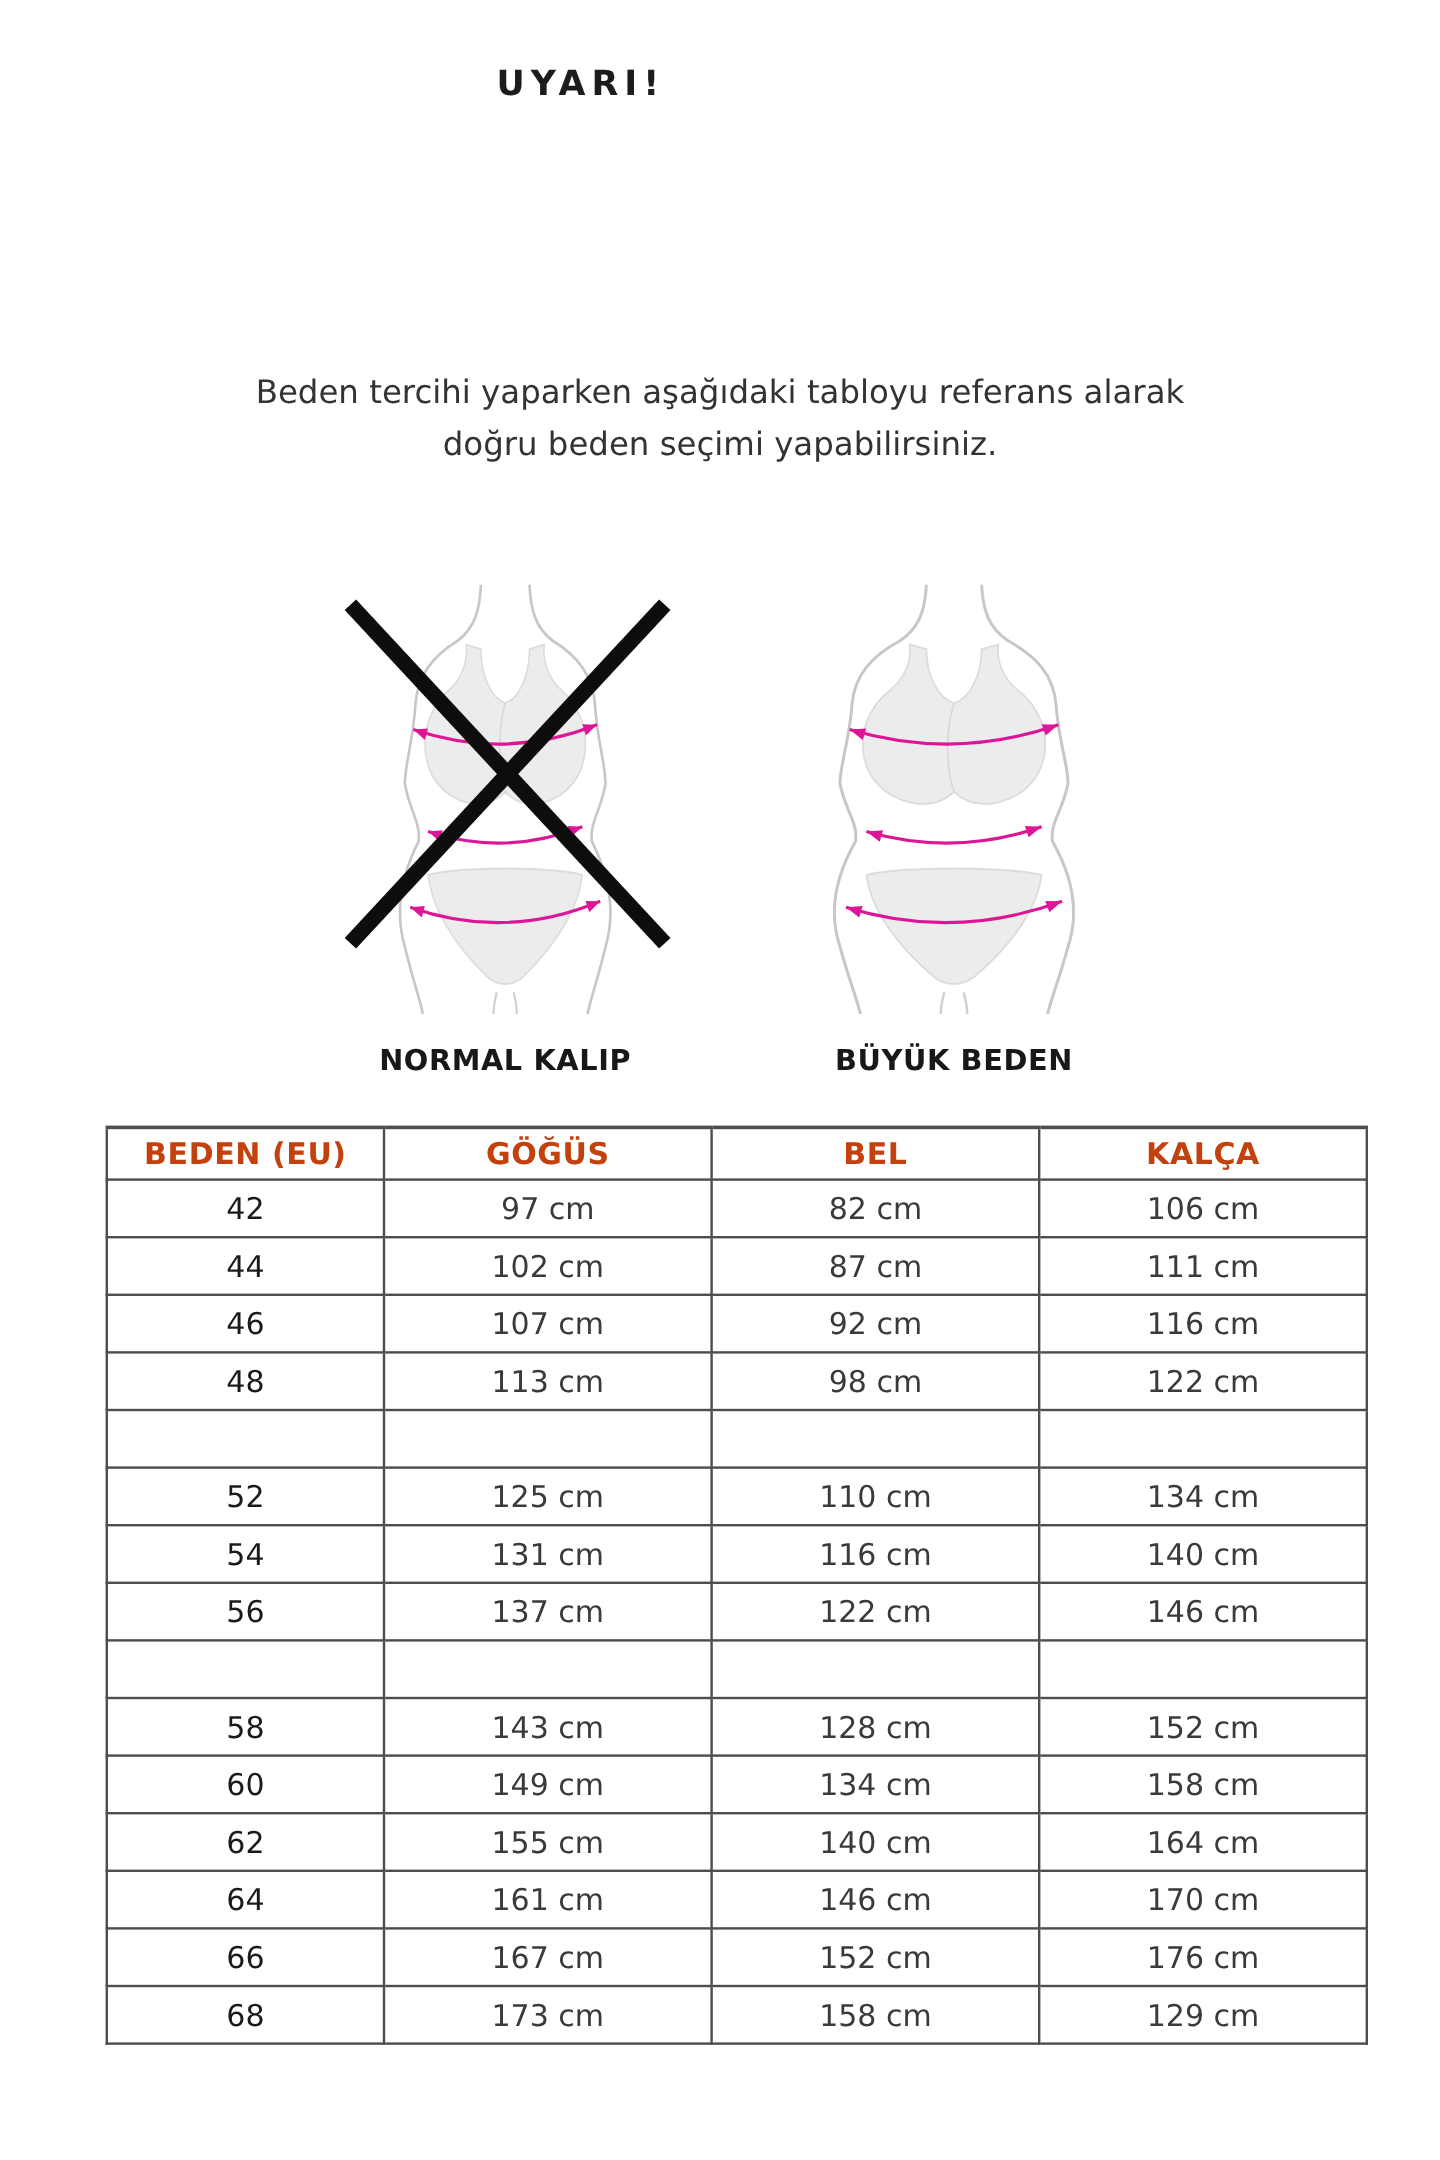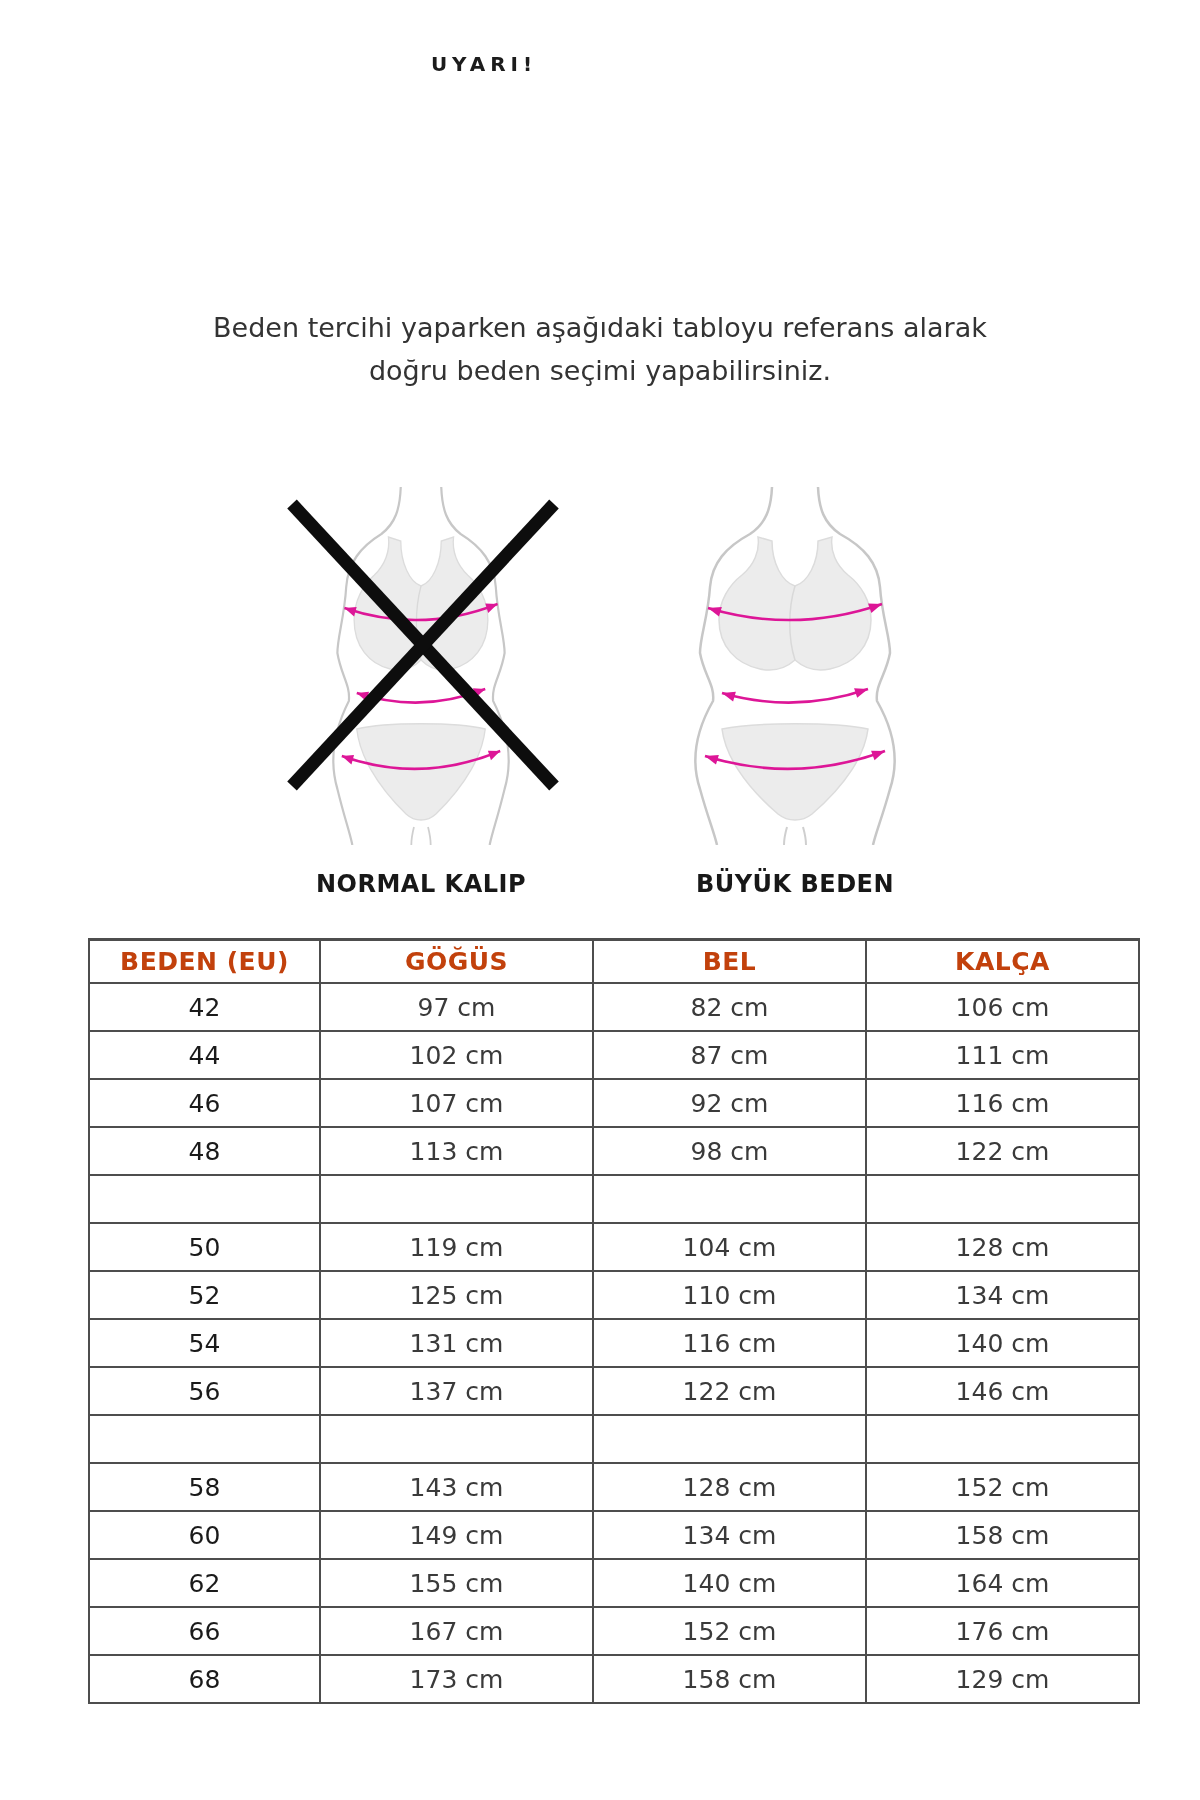--- a/index.html
+++ b/index.html
@@ -7,7 +7,7 @@
         font-family:"DejaVu Sans","Liberation Sans",sans-serif;color:#2e2e2e;}
 
   .title{position:absolute;top:52px;left:0;width:968px;text-align:center;
-         font-size:20px;font-weight:700;letter-spacing:5px;color:#1c1c1c;}
+         font-size:29px;font-weight:700;letter-spacing:5px;color:#1c1c1c;}
 
   .para{position:absolute;left:0;width:1200px;text-align:center;font-size:27px;
         font-weight:400;color:#333333;}

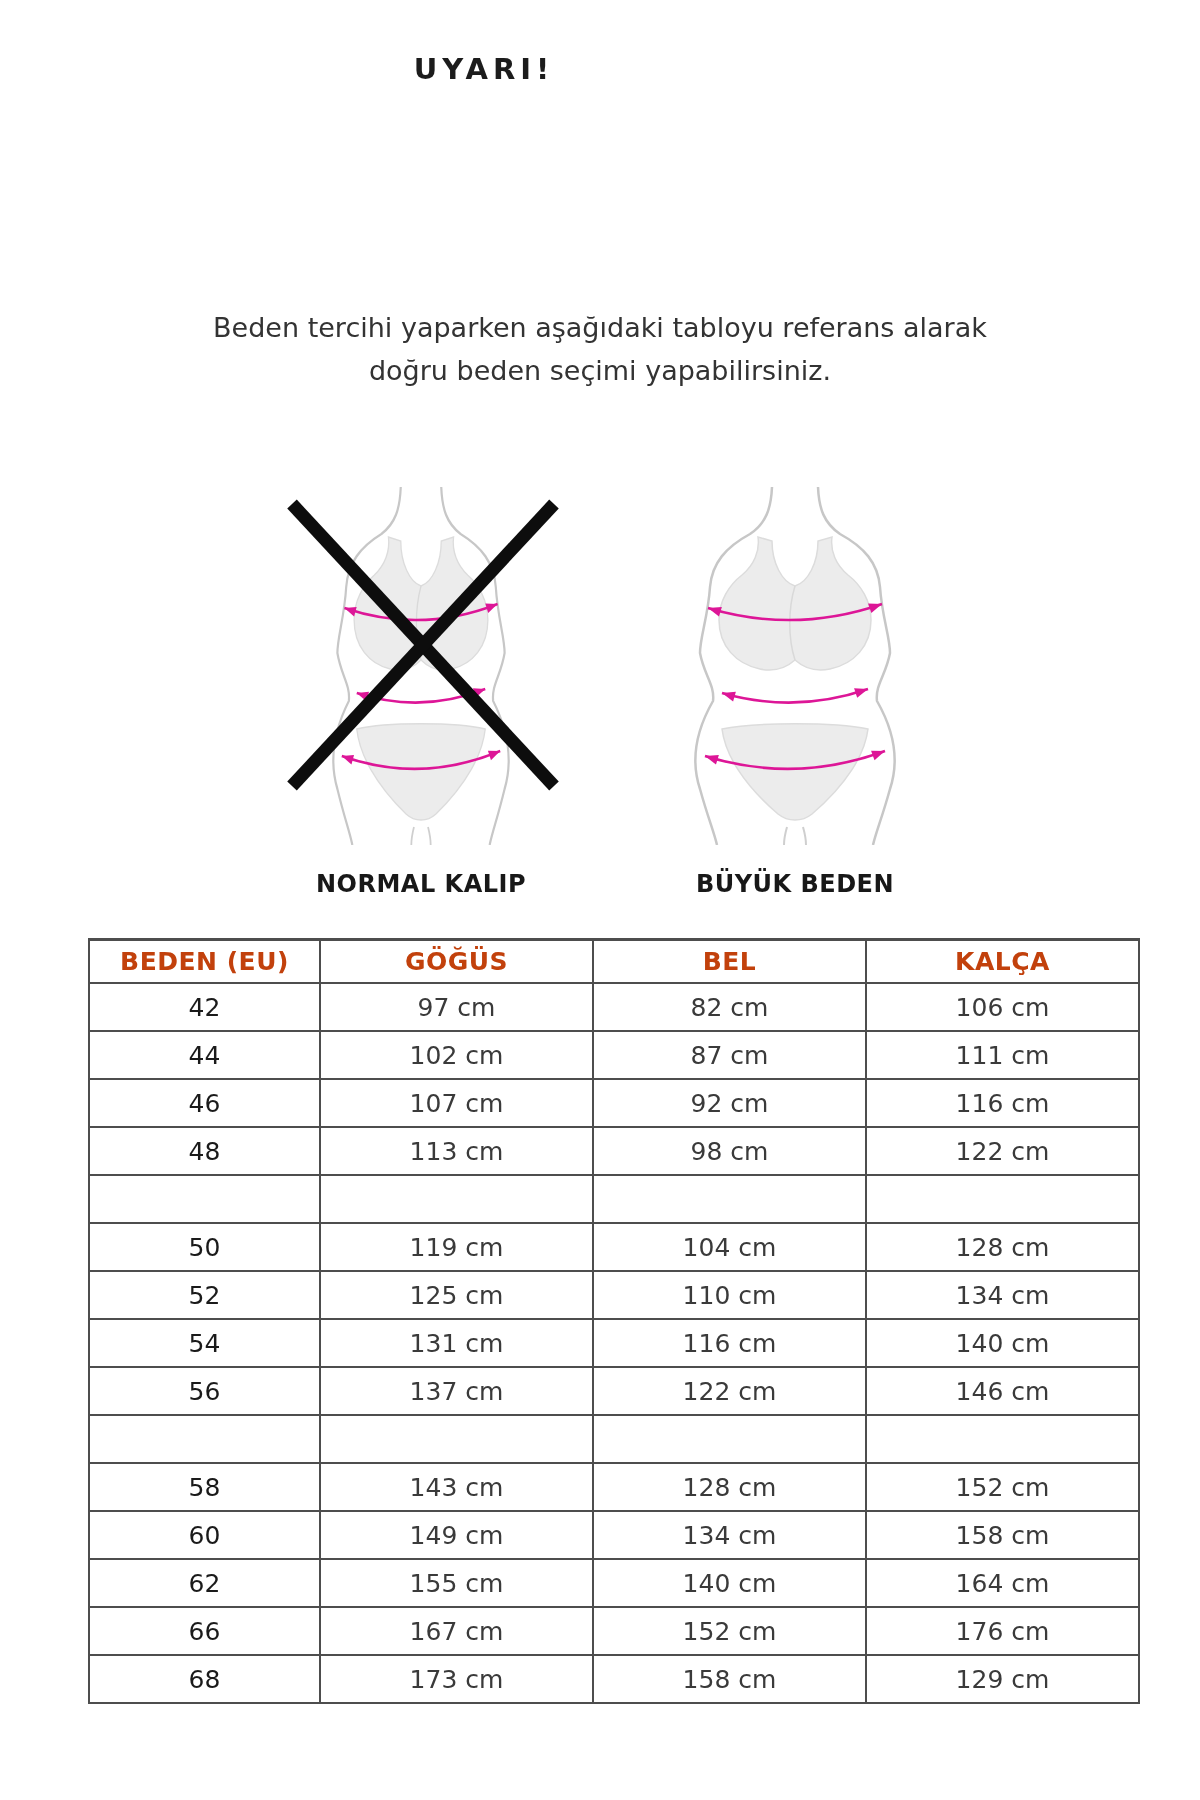--- a/index.html
+++ b/index.html
@@ -150,12 +150,6 @@
           <td></td>
         </tr>
         <tr>
-          <td>50</td>
-          <td>119 cm</td>
-          <td>104 cm</td>
-          <td>128 cm</td>
-        </tr>
-        <tr>
           <td>52</td>
           <td>125 cm</td>
           <td>110 cm</td>

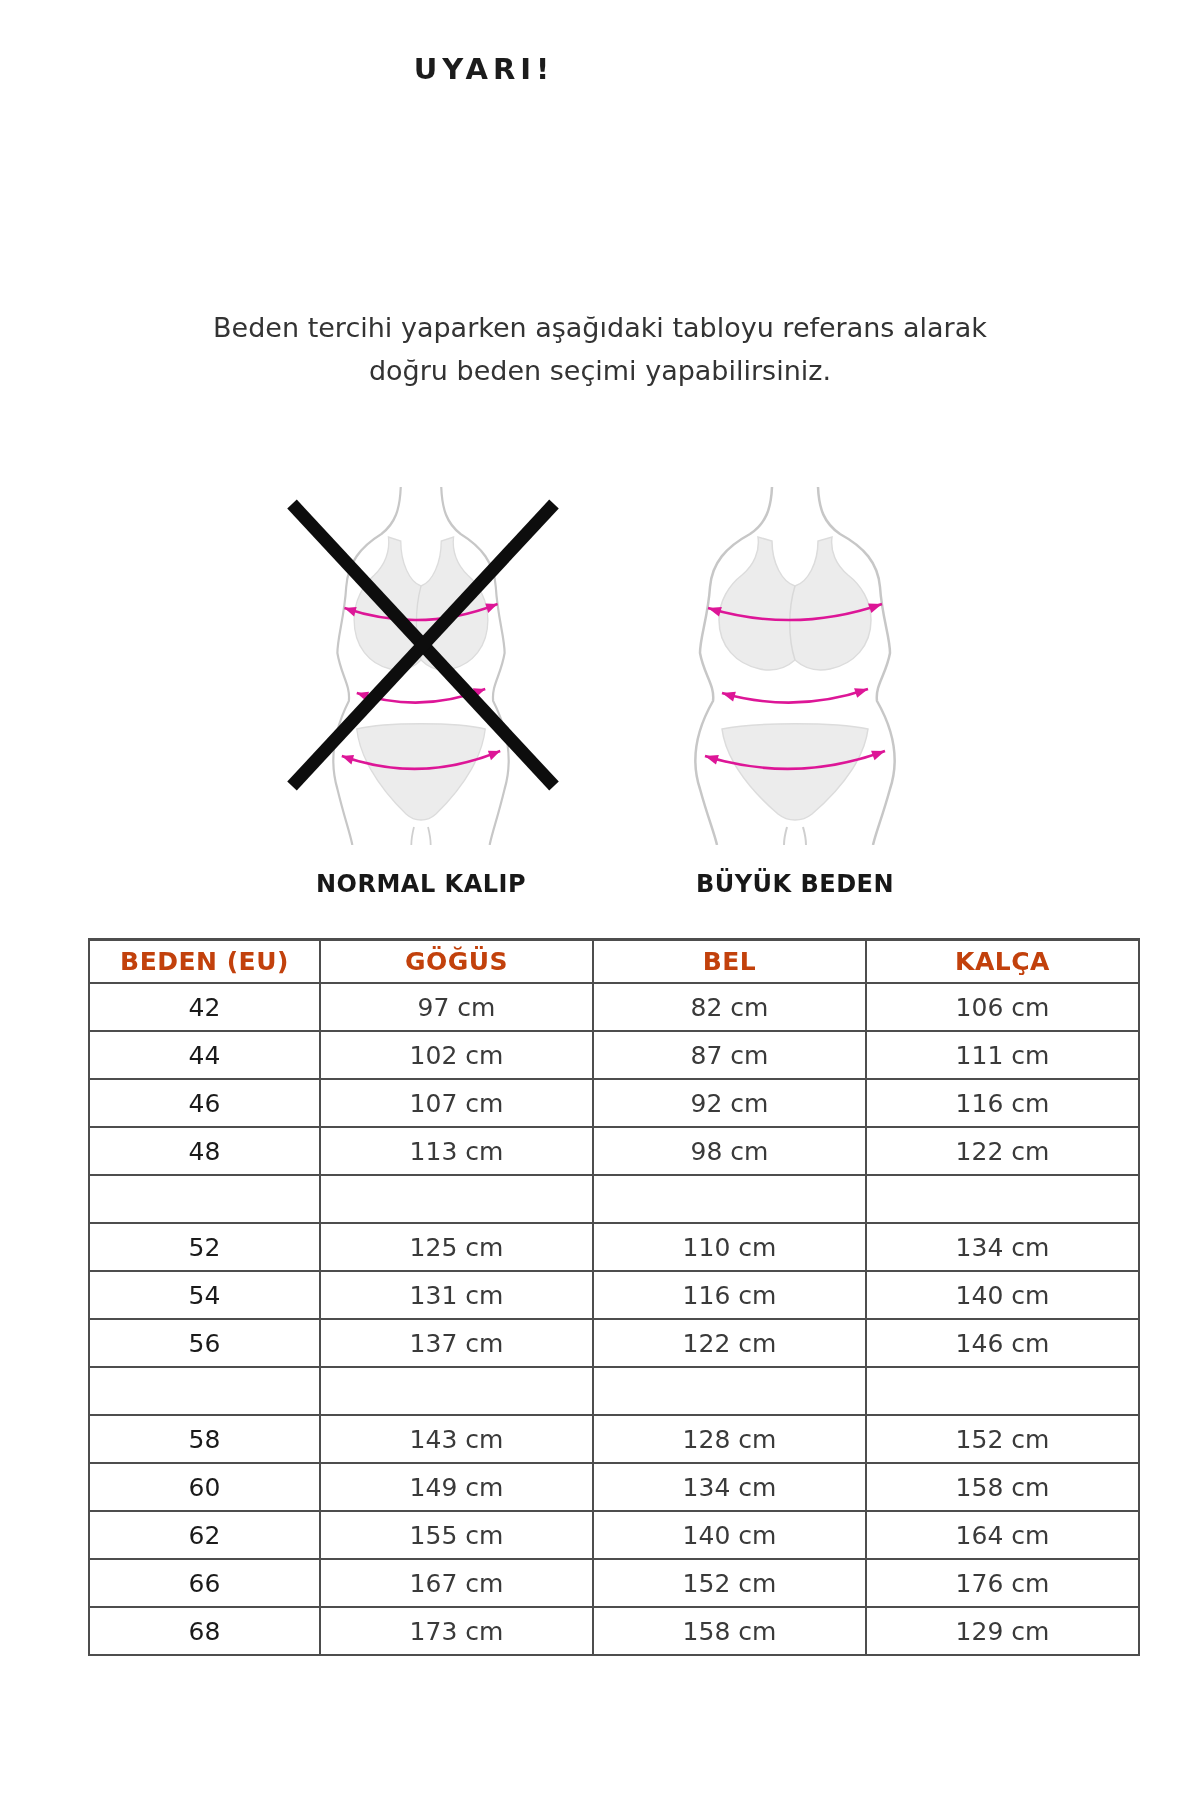--- a/index.html
+++ b/index.html
@@ -192,6 +192,12 @@
           <td>164 cm</td>
         </tr>
         <tr>
+          <td>64</td>
+          <td>161 cm</td>
+          <td>146 cm</td>
+          <td>170 cm</td>
+        </tr>
+        <tr>
           <td>66</td>
           <td>167 cm</td>
           <td>152 cm</td>

